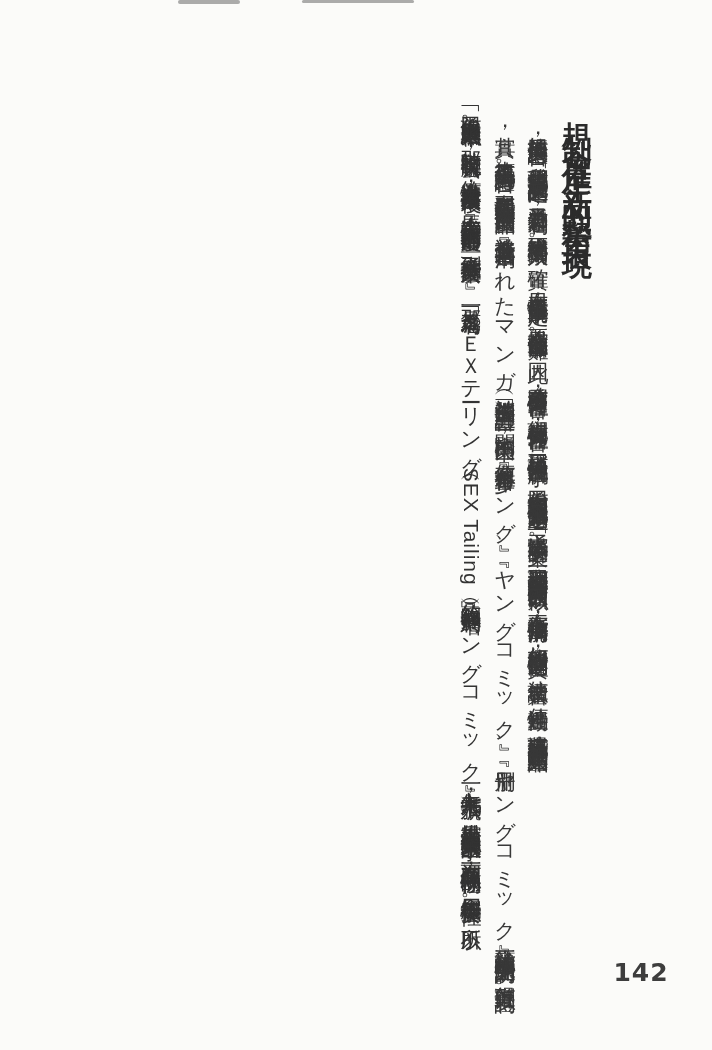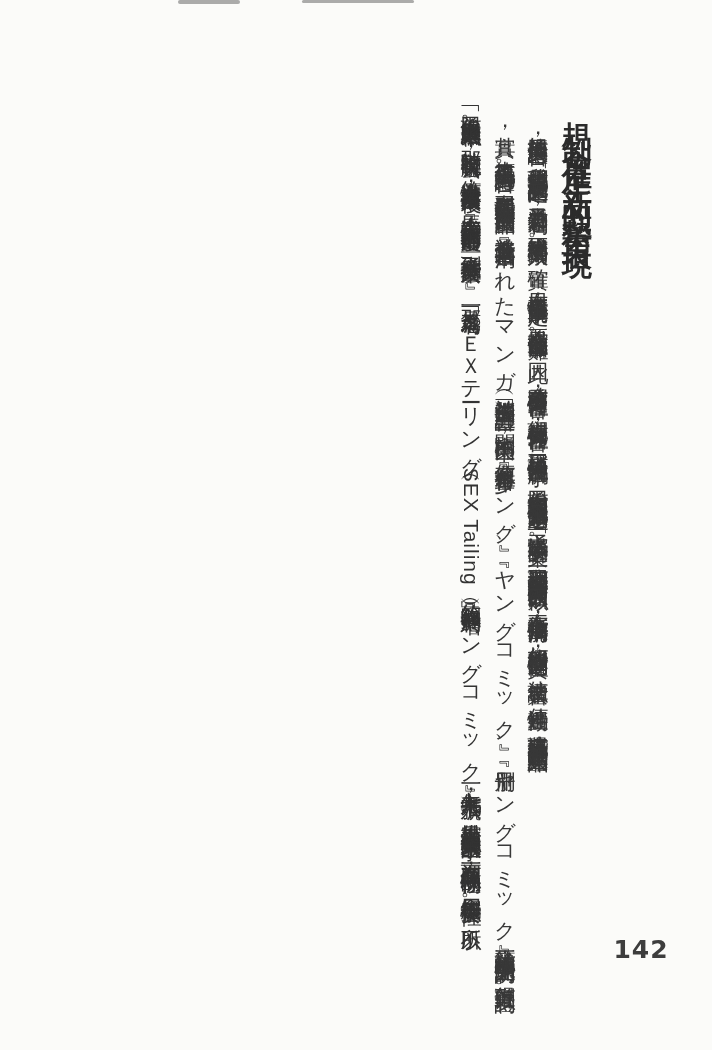--- a/index.html
+++ b/index.html
@@ -52,7 +52,7 @@
   .pagenum {
     position: absolute;
     left: 612px;
-    top: 935px;
+    top: 958px;
     width: 58px;
     text-align: center;
     font-family: "DejaVu Sans", "Liberation Sans", sans-serif;

